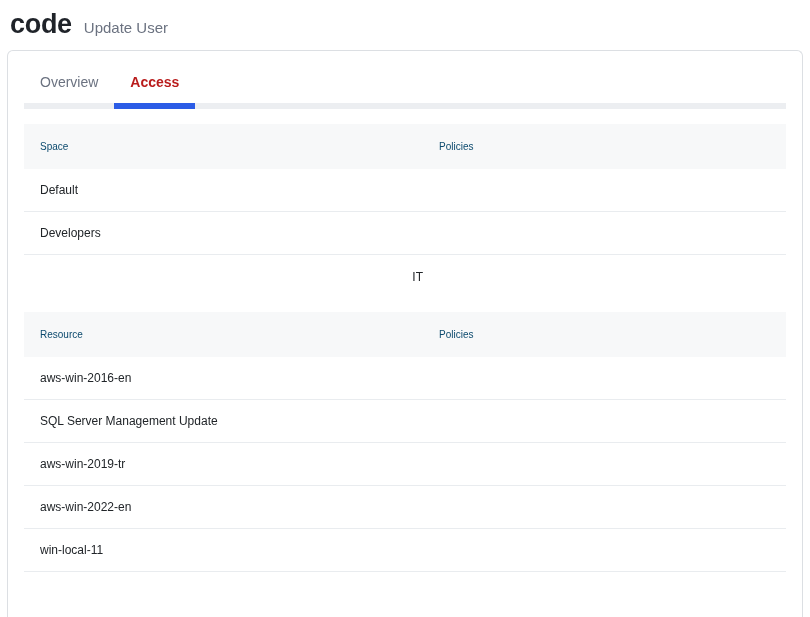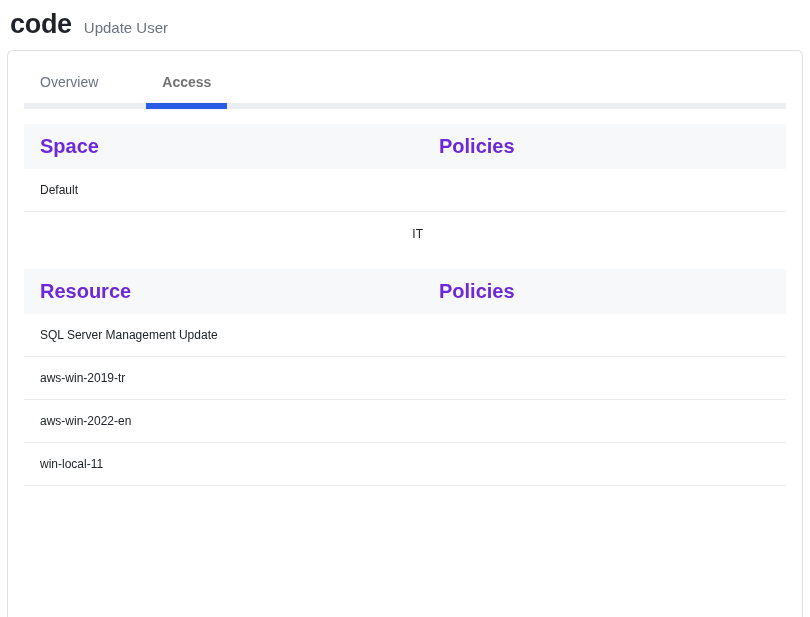--- a/index.html
+++ b/index.html
@@ -22,7 +22,7 @@
   .card{margin:0 7px;border:1px solid var(--card-border);
     border-radius:6px 6px 0 0;border-bottom:none;height:580px;background:#fff;}
 
-  .tab-bar{display:flex;padding:12px 16px 0;gap:32px;}
+  .tab-bar{display:flex;padding:12px 16px 0;}
   .tab{padding:11px 16px 13px;font-size:14px;color:var(--muted);
     position:relative;cursor:pointer;background:none;border:none;
     font-family:inherit;line-height:16px;}

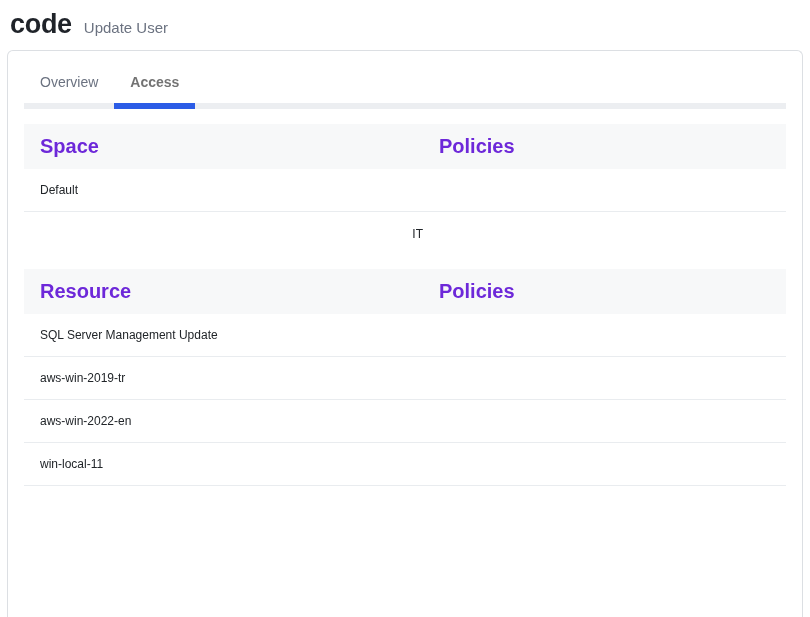--- a/index.html
+++ b/index.html
@@ -26,7 +26,7 @@
   .tab{padding:11px 16px 13px;font-size:14px;color:var(--muted);
     position:relative;cursor:pointer;background:none;border:none;
     font-family:inherit;line-height:16px;}
-  .tab.active{color:#737373;font-weight:600;}
+  .tab.active{color:#b91c1c;font-weight:600;}
   .tab.active::after{content:"";position:absolute;left:0;right:0;bottom:-6px;
     height:6px;background:var(--accent);}
   .tab-track{height:6px;margin:0 16px;background:var(--track);}

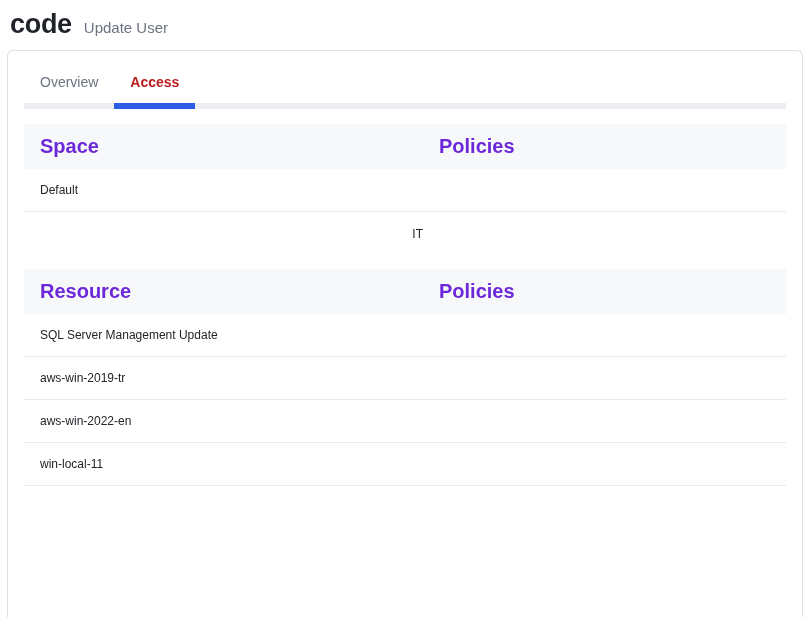--- a/index.html
+++ b/index.html
@@ -36,7 +36,7 @@
 
   .table-header{display:grid;grid-template-columns:399px 1fr;align-items:center;
     height:45px;background:var(--header-bg);}
-  .table-header .hcell{font-size:20px;font-weight:700;color:#6d28d9;padding-left:16px;}
+  .table-header .hcell{font-size:10px;font-weight:400;color:#0c4a6e;padding-left:16px;}
 
   .table-row{display:grid;grid-template-columns:399px 1fr;align-items:center;
     height:43px;border-bottom:1px solid var(--divider);cursor:pointer;}

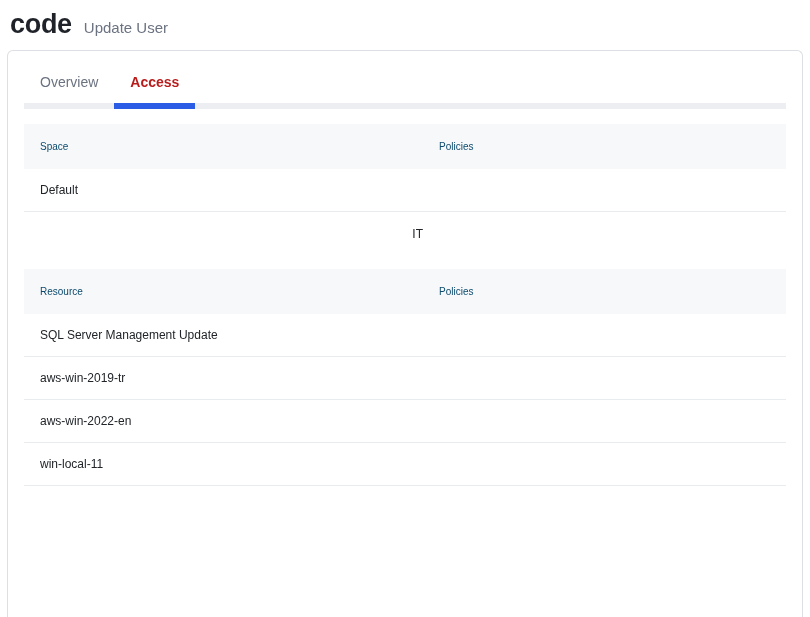--- a/index.html
+++ b/index.html
@@ -74,6 +74,10 @@
     <div class="cell"></div>
   </div>
           <div class="table-row">
+    <div class="cell">Developers</div>
+    <div class="cell"></div>
+  </div>
+          <div class="table-row">
     <div class="cell">IT</div>
     <div class="cell"></div>
   </div>

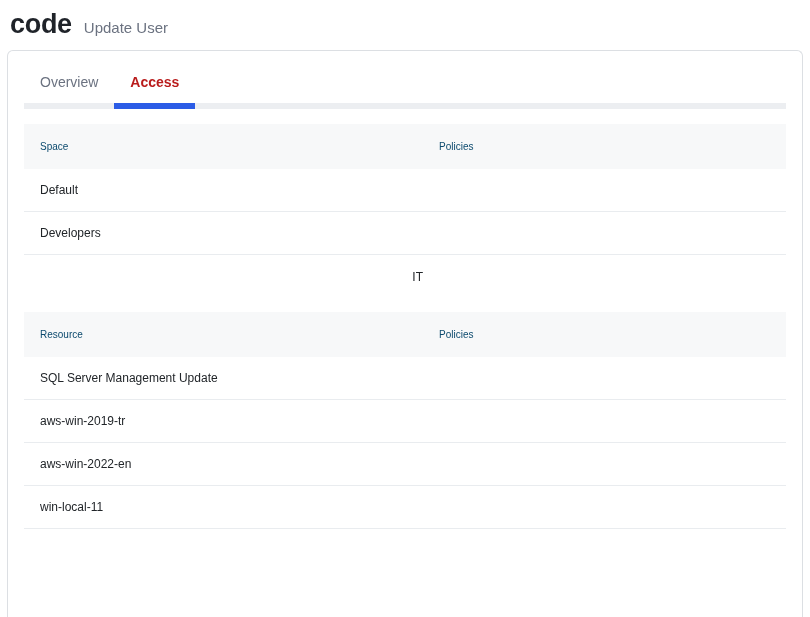--- a/index.html
+++ b/index.html
@@ -90,6 +90,10 @@
     </div>
     <div>
           <div class="table-row">
+    <div class="cell">aws-win-2016-en</div>
+    <div class="cell"></div>
+  </div>
+          <div class="table-row">
     <div class="cell">SQL Server Management Update</div>
     <div class="cell"></div>
   </div>

